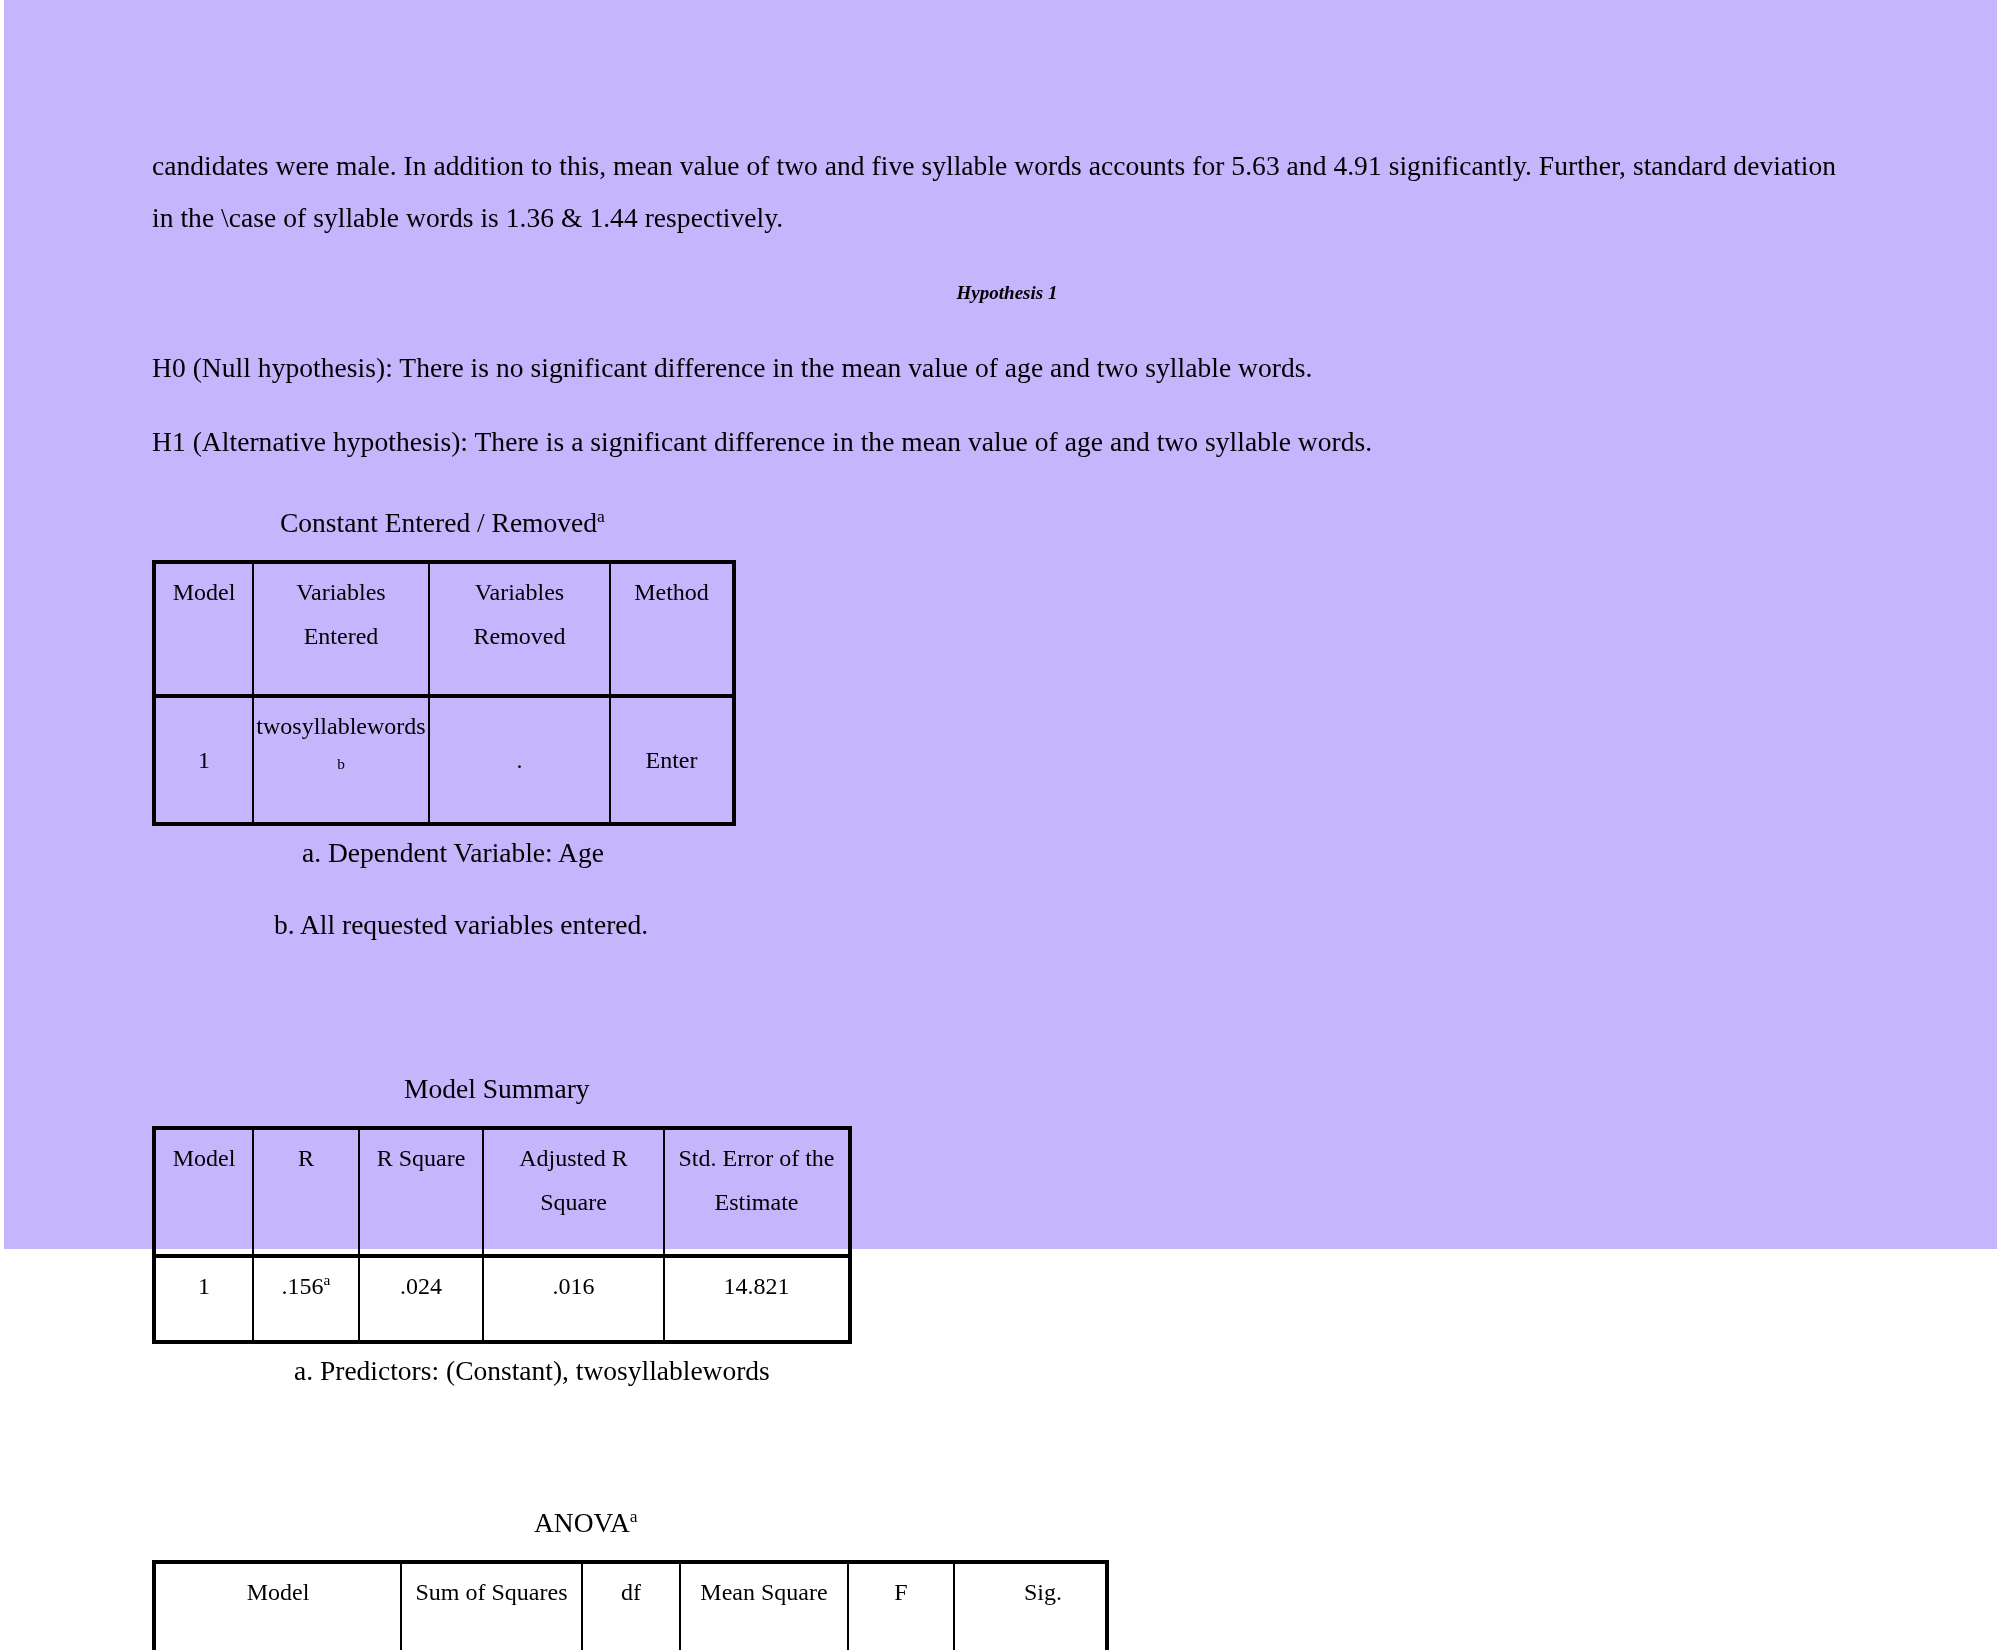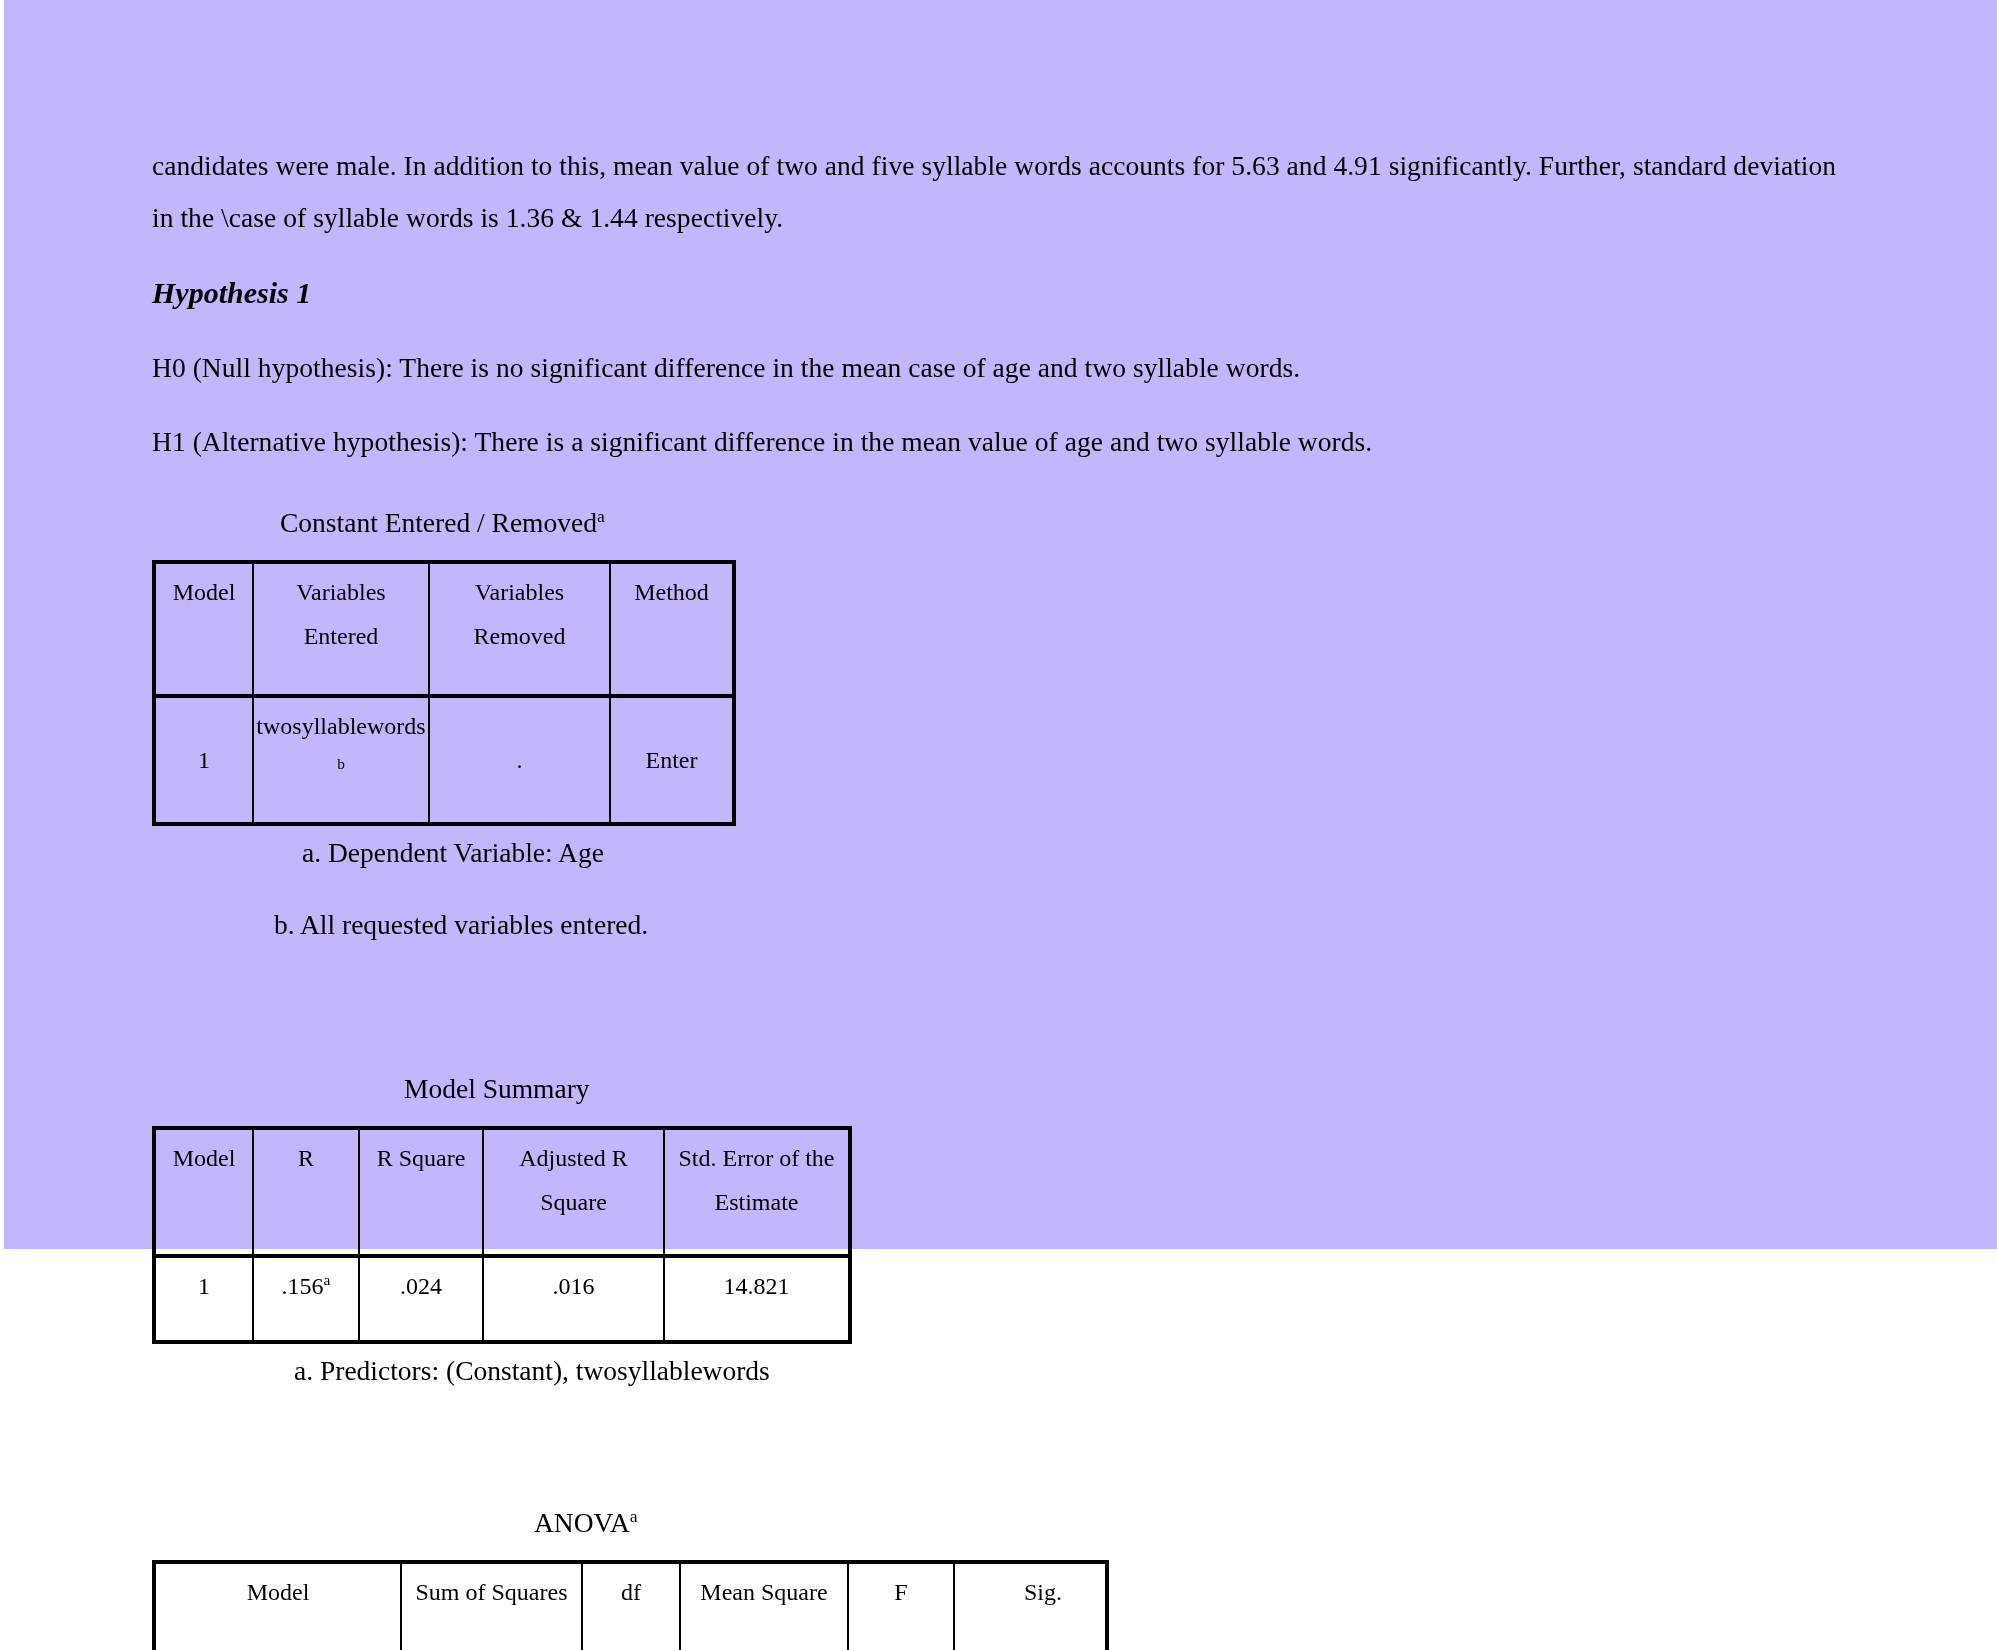--- a/index.html
+++ b/index.html
@@ -43,11 +43,12 @@
   .para.tight { margin-bottom: 22px; }
 
   .heading {
-    font-size: 30px;
+    font-size: 19px;
     font-weight: bold;
     font-style: italic;
     line-height: 46px;
     margin: 26px 0 26px 0;
+    text-align: center;
   }
 
   

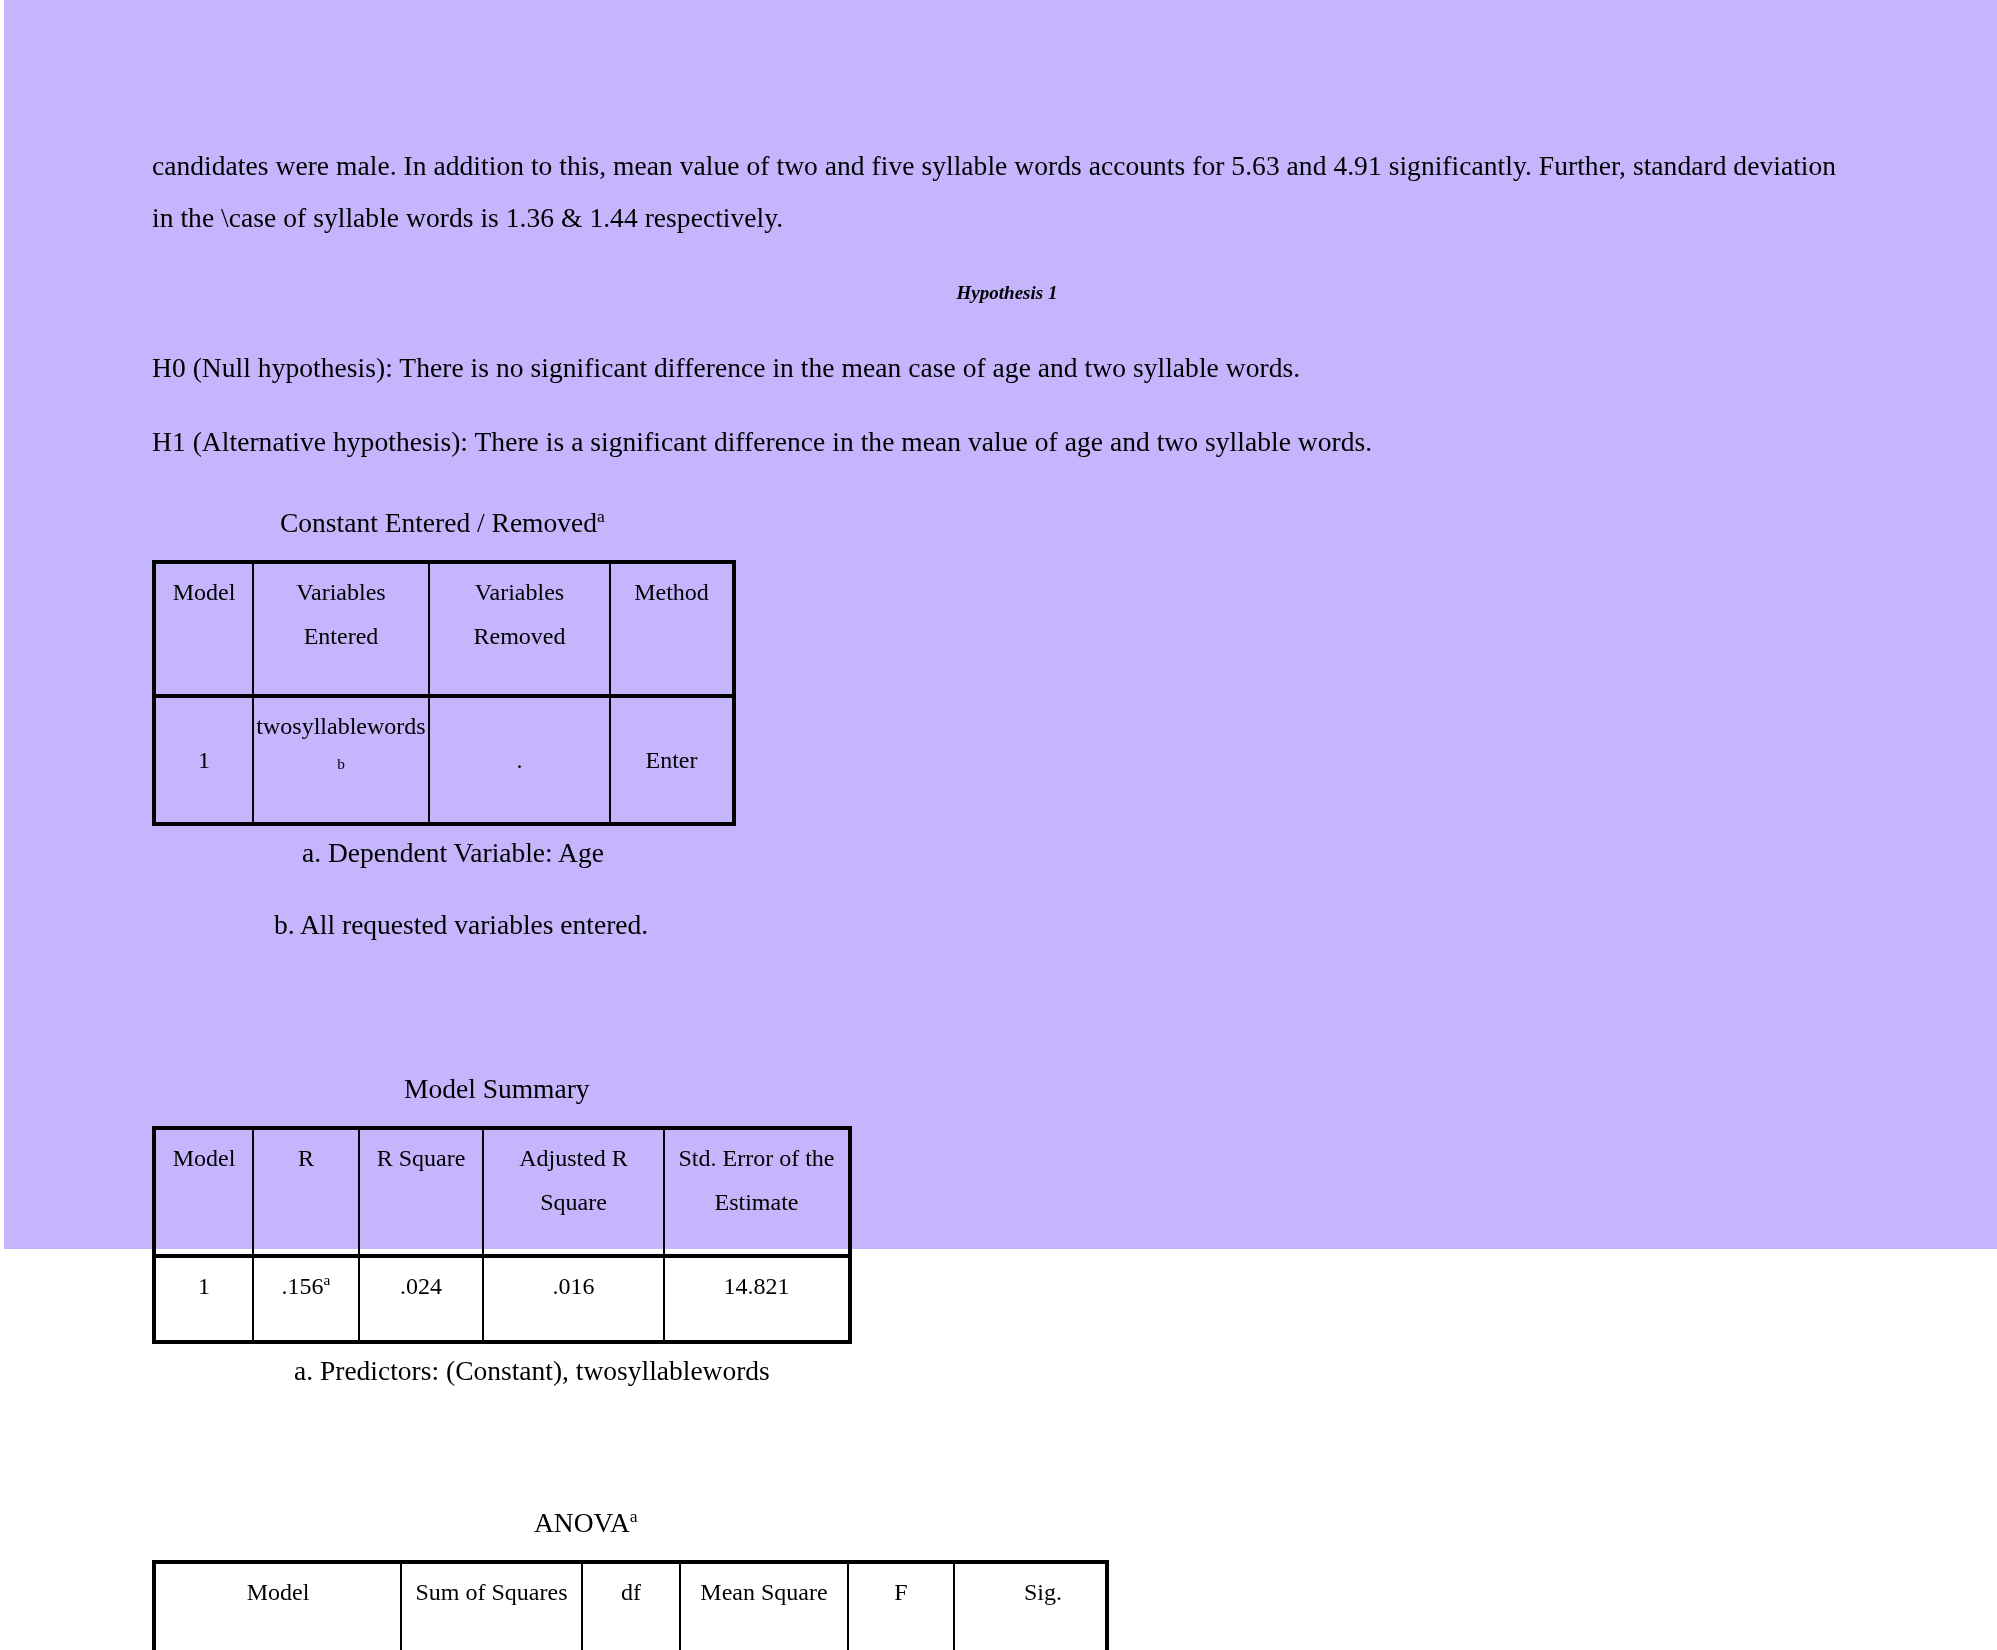--- a/index.html
+++ b/index.html
@@ -151,7 +151,7 @@
 
     <p class="heading">Hypothesis 1</p>
 
-    <p class="para tight">H0 (Null hypothesis): There is no significant difference in the mean case of age and two syllable words.</p>
+    <p class="para tight">H0 (Null hypothesis): There is no significant difference in the mean value of age and two syllable words.</p>
 
     <p class="para tight">H1 (Alternative hypothesis): There is a significant difference in the mean value of age and two syllable words.</p>
 

